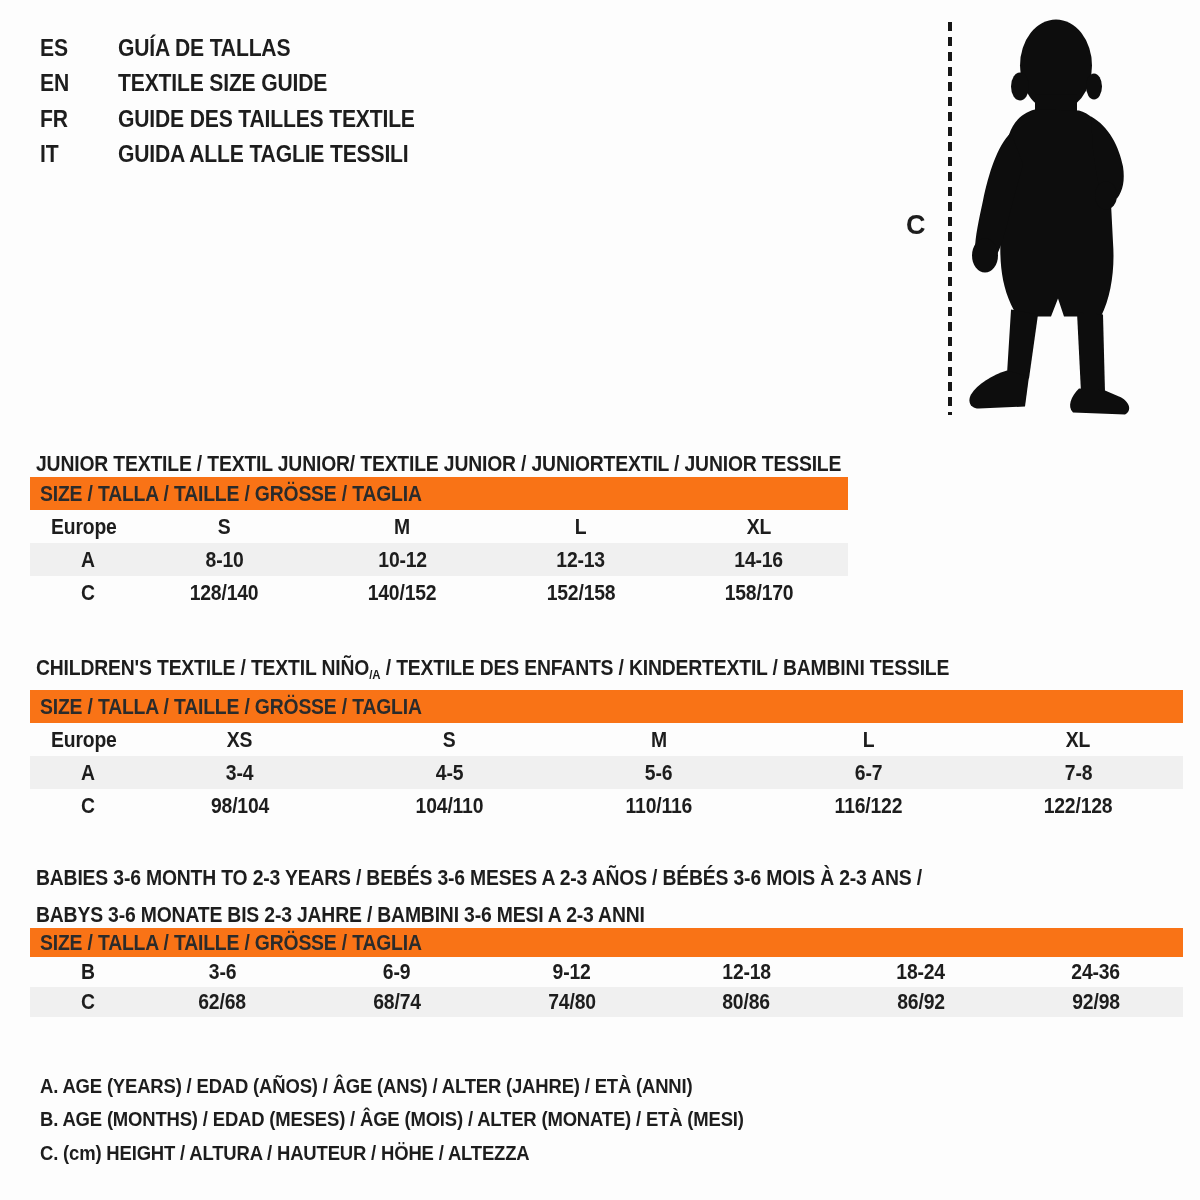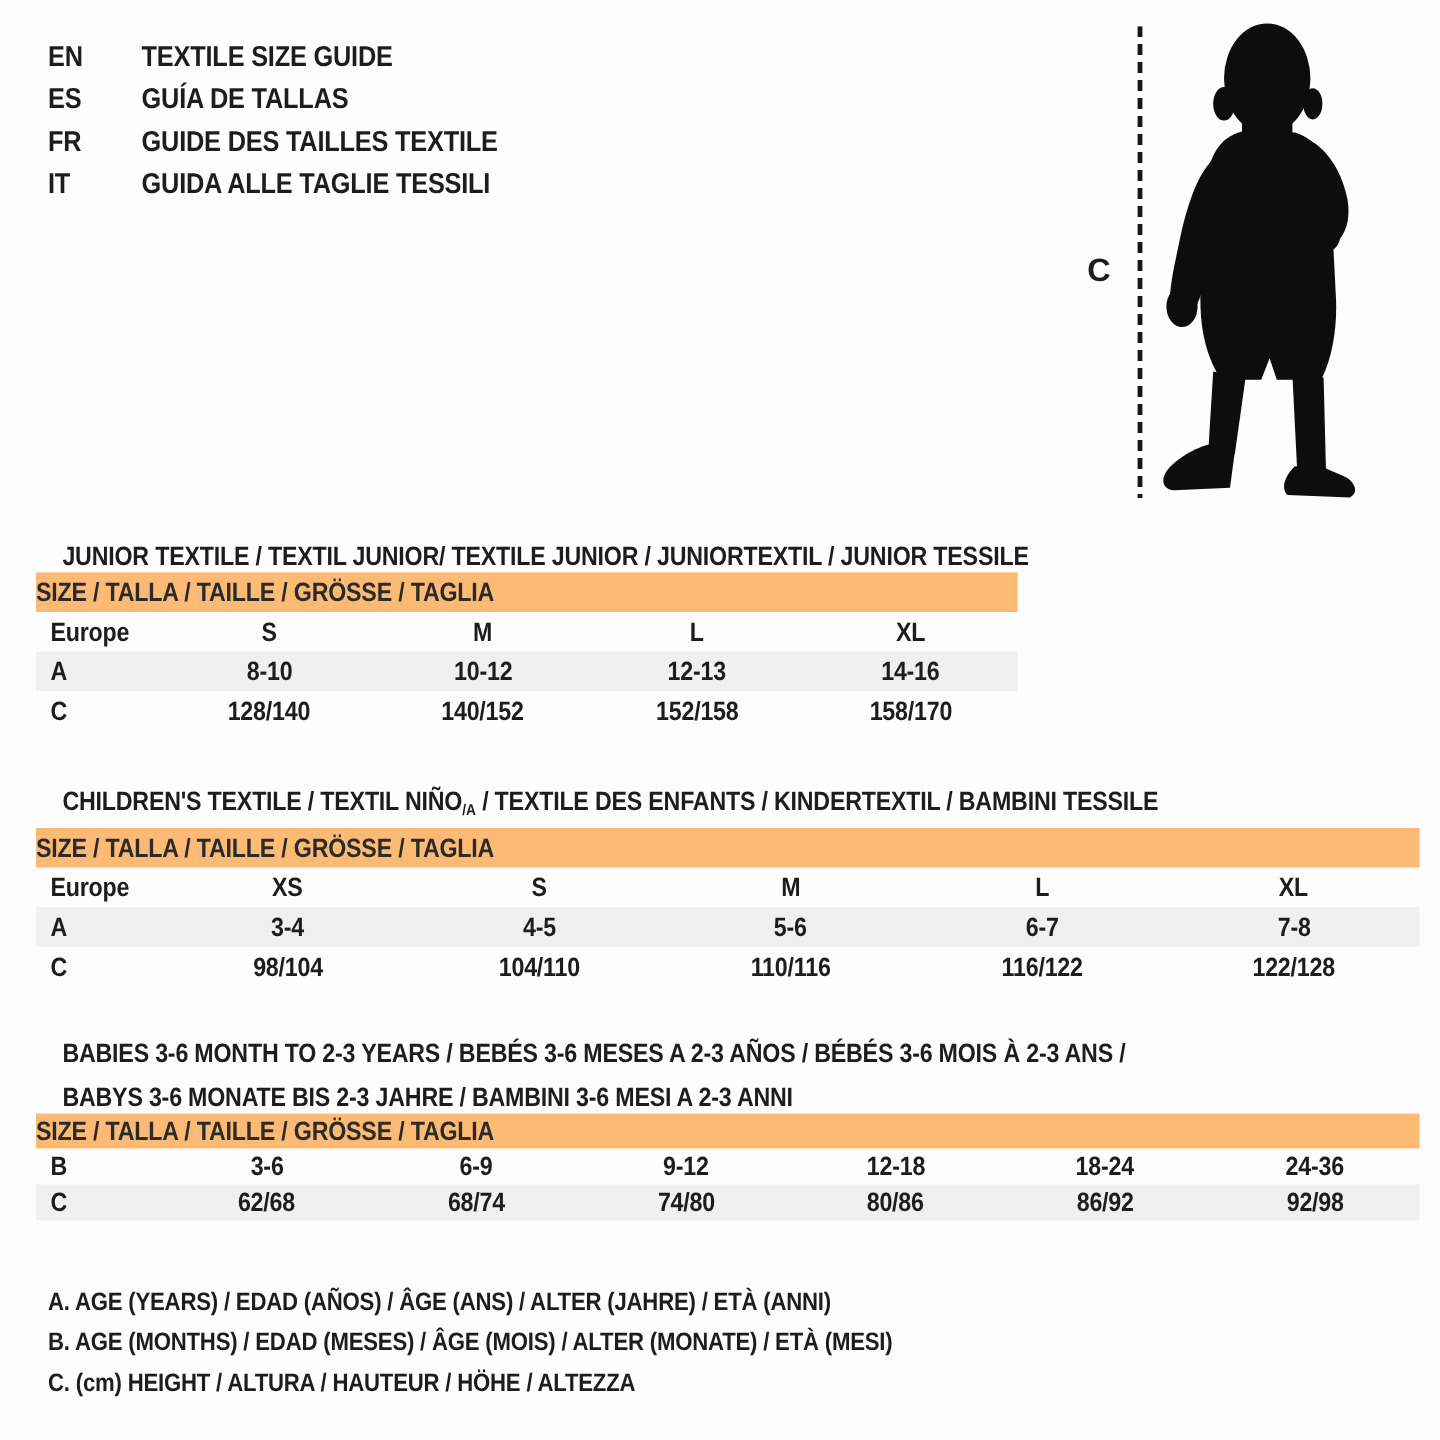--- a/index.html
+++ b/index.html
@@ -61,12 +61,12 @@
 
 <header class="langs">
   <div class="lang-row">
+    <span class="cond">ES</span>
+    <span class="cond">GUÍA DE TALLAS</span>
+  </div>
+  <div class="lang-row">
     <span class="cond">EN</span>
     <span class="cond">TEXTILE SIZE GUIDE</span>
-  </div>
-  <div class="lang-row">
-    <span class="cond">ES</span>
-    <span class="cond">GUÍA DE TALLAS</span>
   </div>
   <div class="lang-row">
     <span class="cond">FR</span>

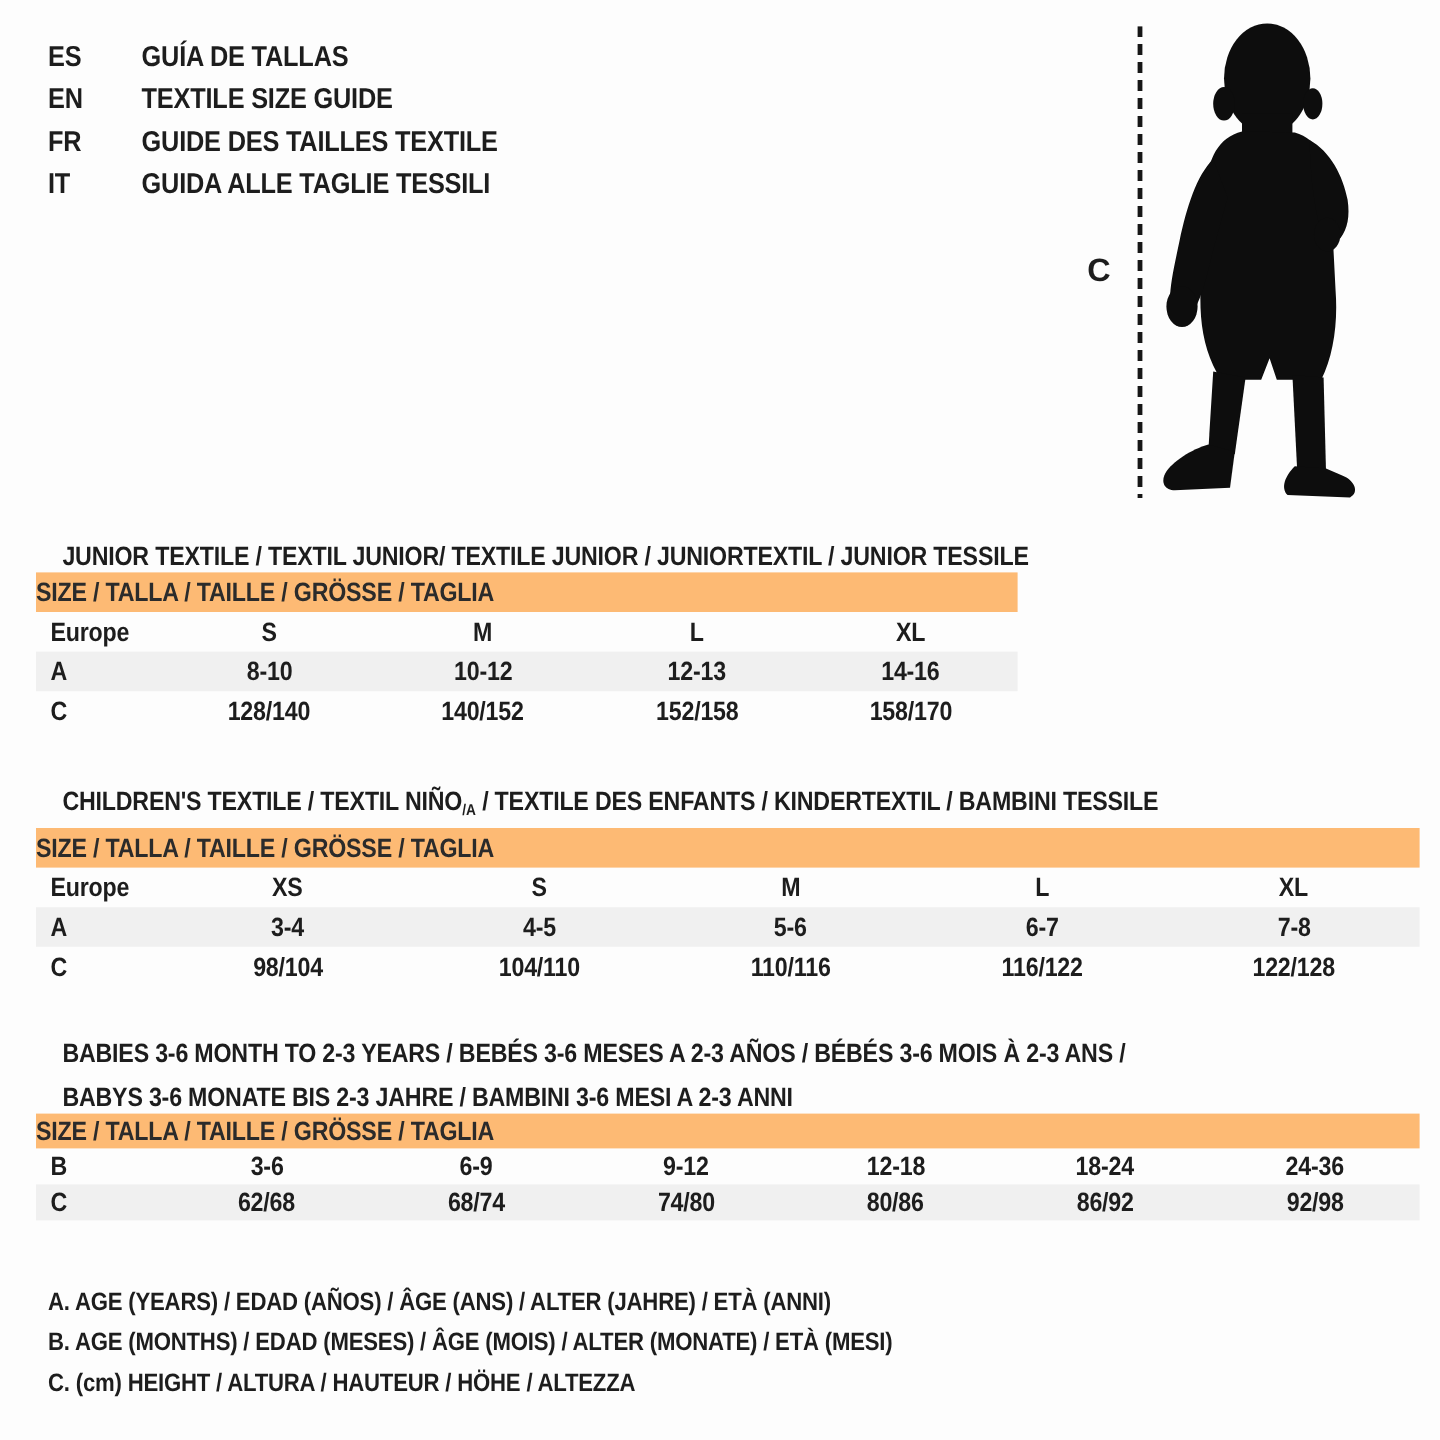--- a/index.html
+++ b/index.html
@@ -25,7 +25,7 @@
   .baby-svg { position:absolute; left:963px; top:14px; width:172px; height:406px; }
 
   
-  .sec-title { position:absolute; left:52px; font-size:22px; }
+  .sec-title { position:absolute; left:36px; font-size:22px; }
   .junior-title   { top:433px; }
   .children-title { top:639px;margin-top:16px; }
   .babies-title   { top:845px; line-height:37px;margin-top:14px; }

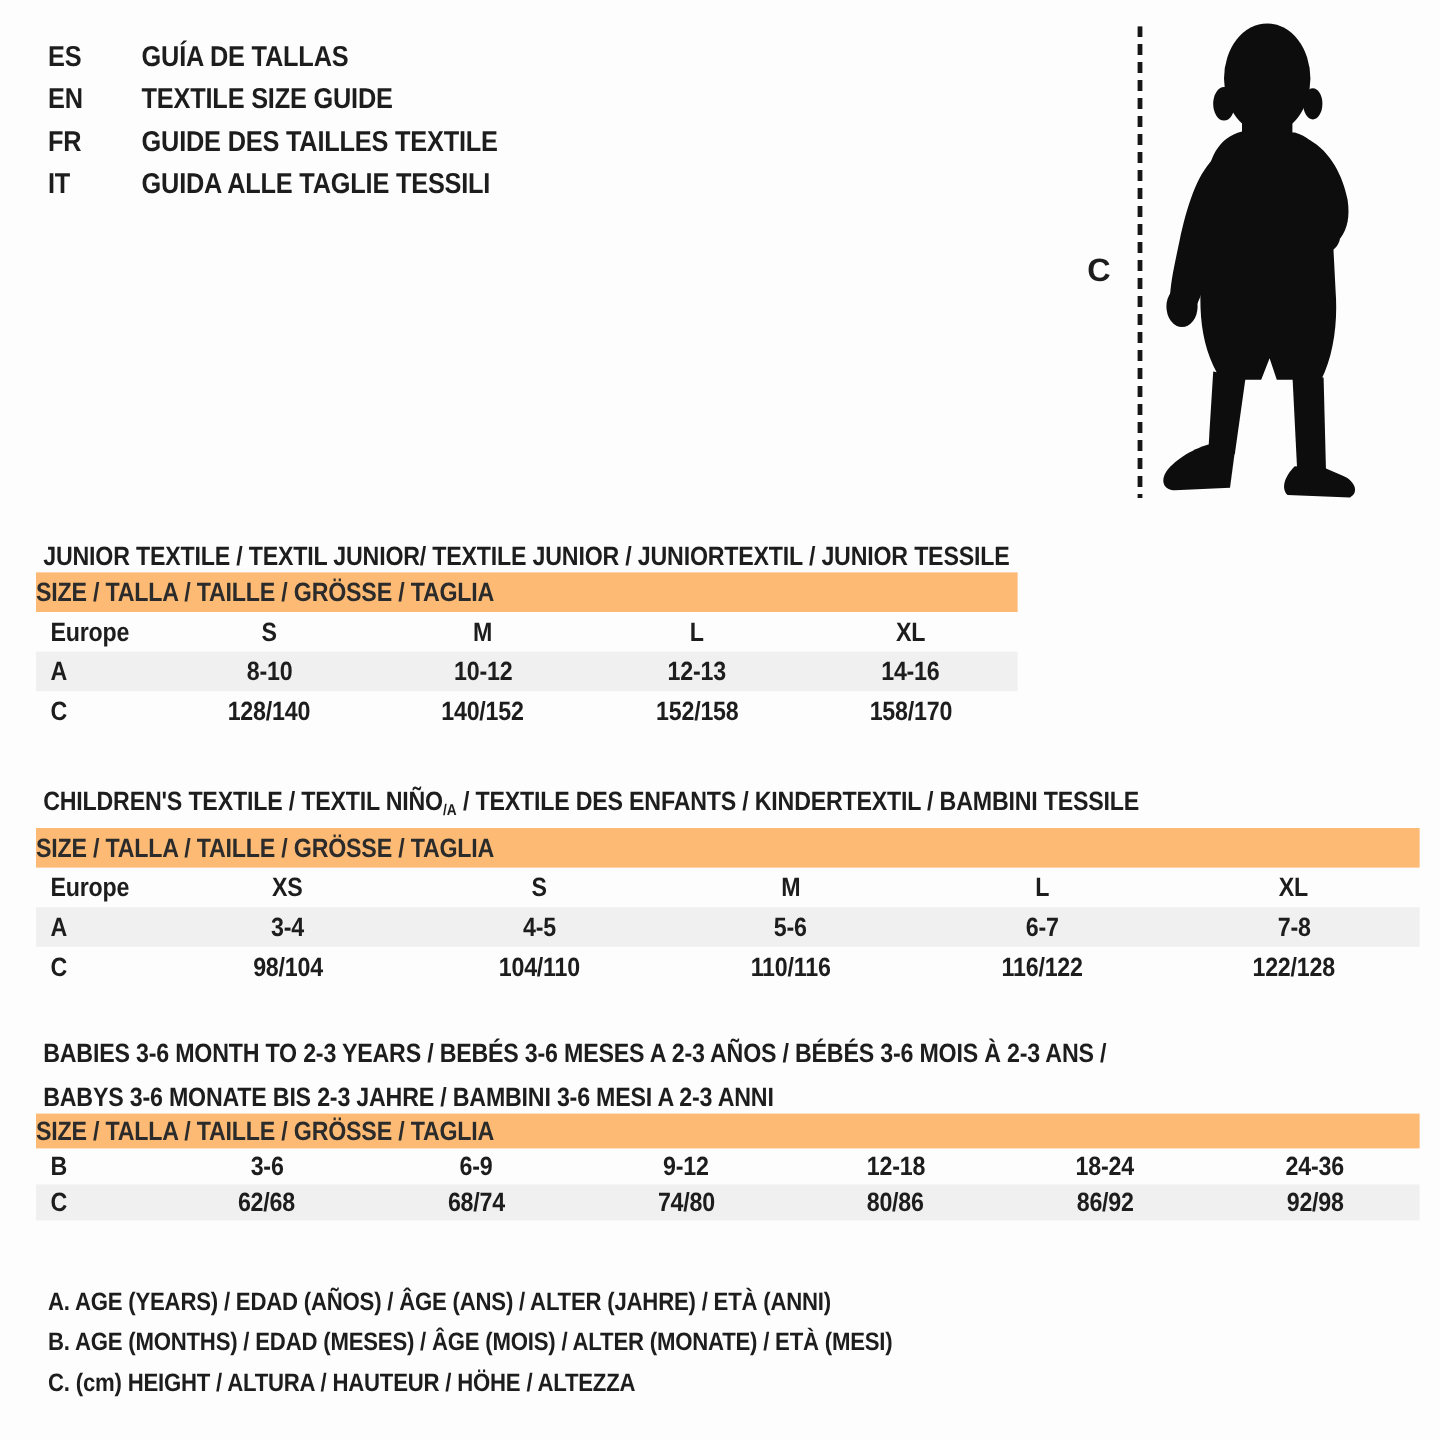--- a/index.html
+++ b/index.html
@@ -38,8 +38,8 @@
   .babies-tbl   { top:928px; width:1153px; }
 
   .tbl-head {
-    height:33px; background:#fdba74; display:flex; align-items:center;
-    font-size:22px; color:#2b2b2b; box-sizing:border-box;
+    height:33px; background:#f97316; display:flex; align-items:center;
+    padding-left:10px; font-size:22px; color:#2b2b2b; box-sizing:border-box;
   }
   .babies-tbl .tbl-head { height:29px; }
 

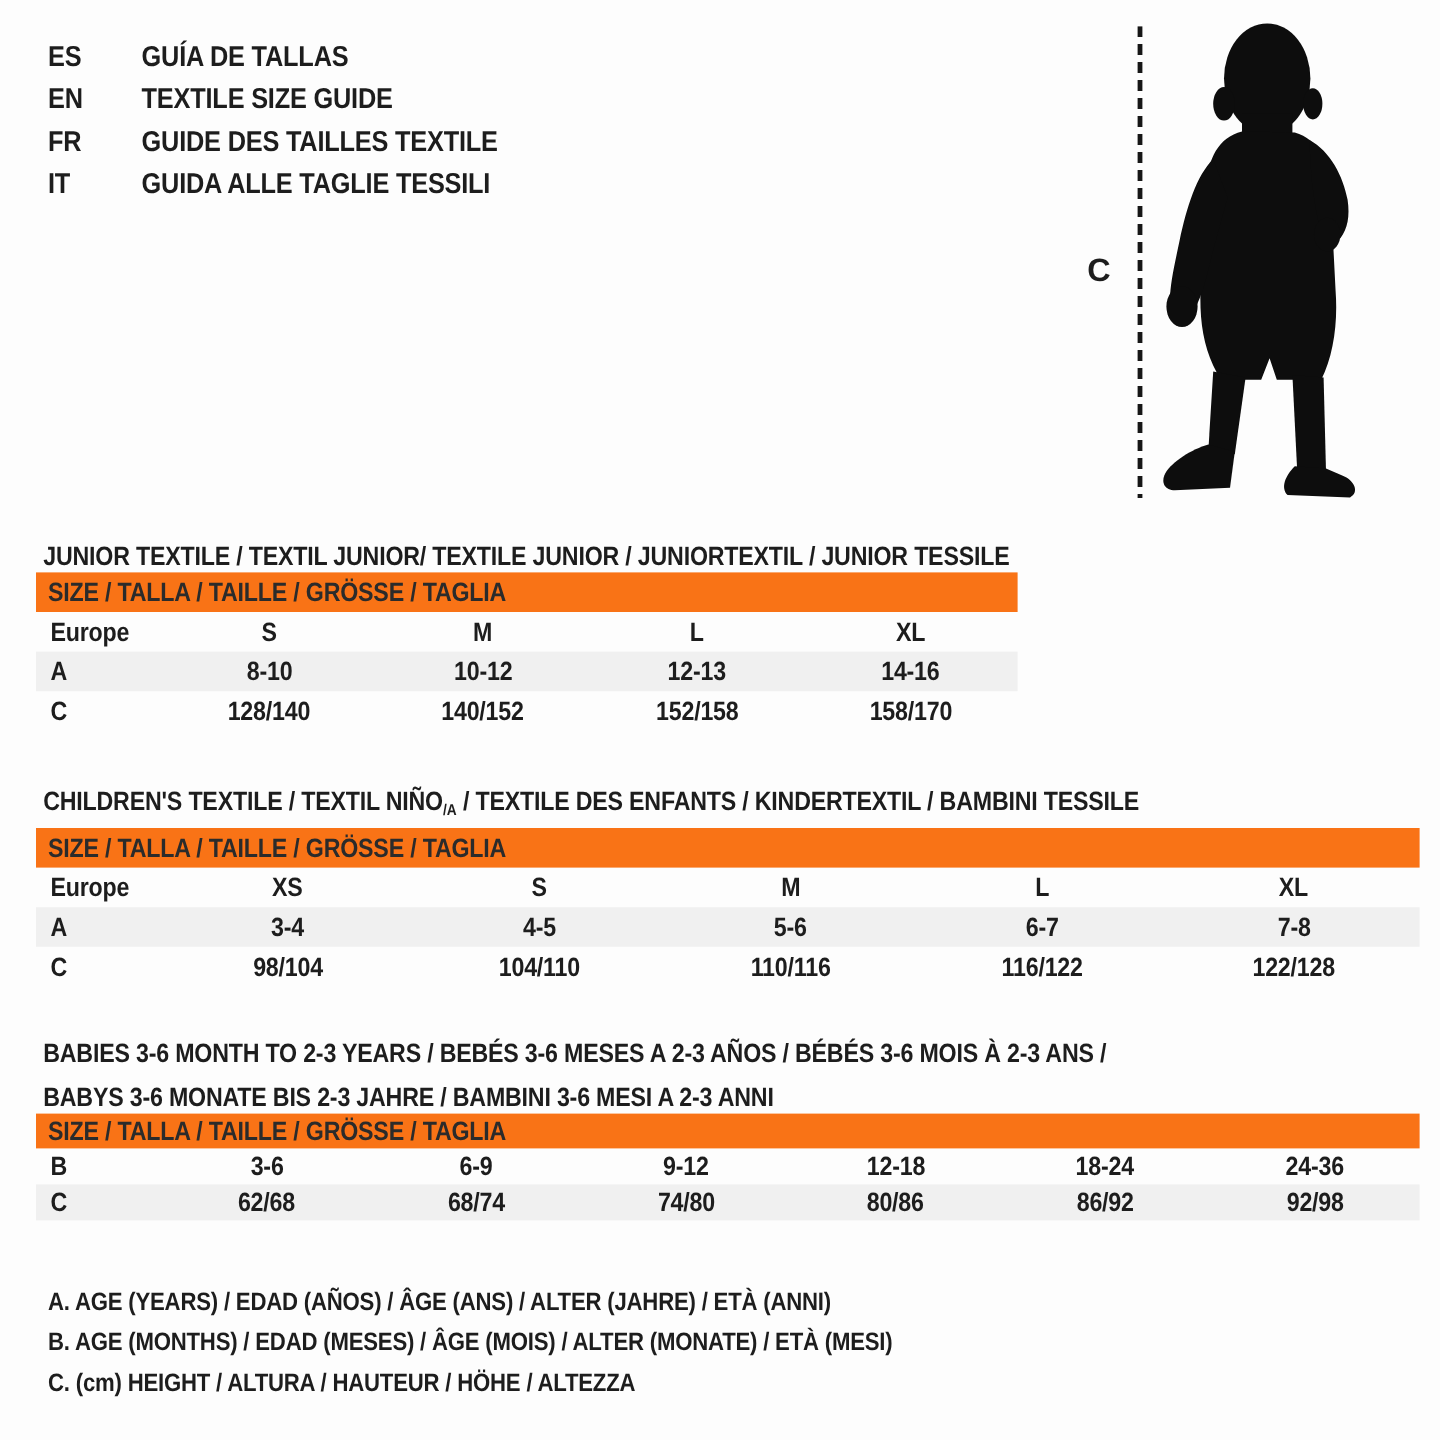--- a/index.html
+++ b/index.html
@@ -49,7 +49,7 @@
   .children-tbl .trow { grid-template-columns:105px repeat(5,1fr); }
   .babies-tbl   .trow { grid-template-columns:105px repeat(6,1fr); }
   .trow.alt { background:#f0f0f0; }
-  .tlabel { padding-left:12px; }
+  .tlabel { padding-left:12px;text-align:center; }
   .tcell  { text-align:center; }
 
   

